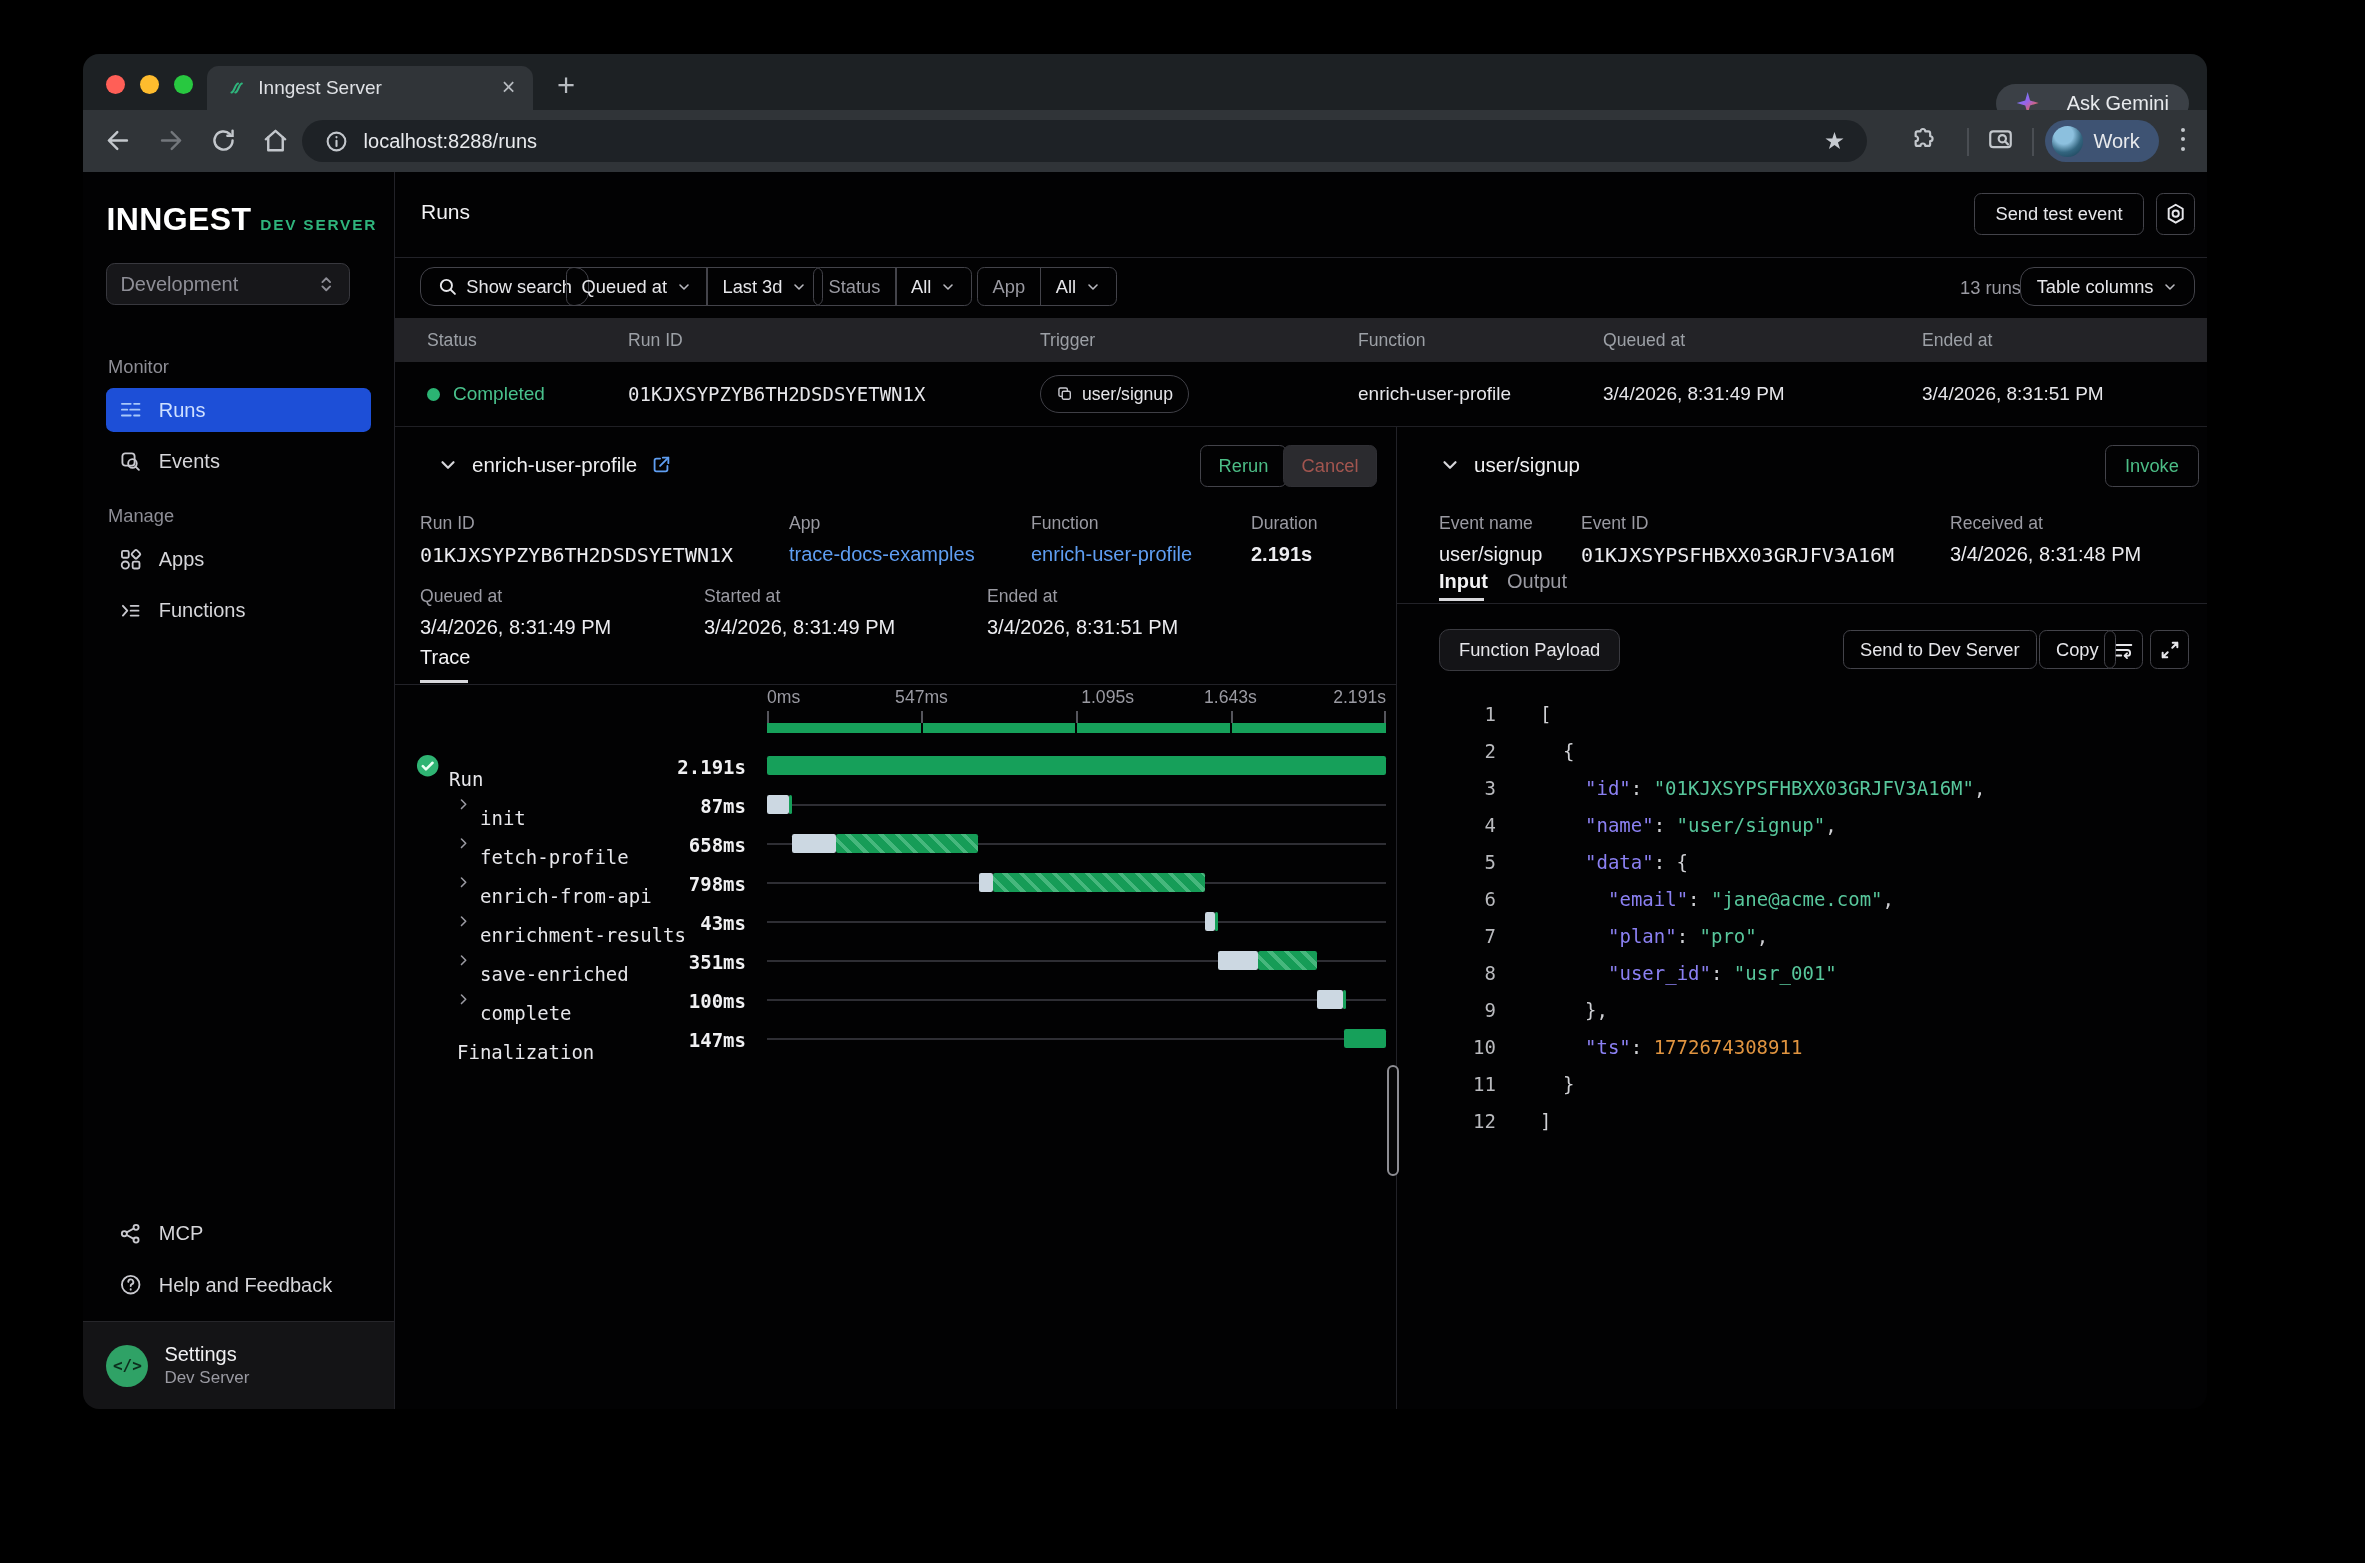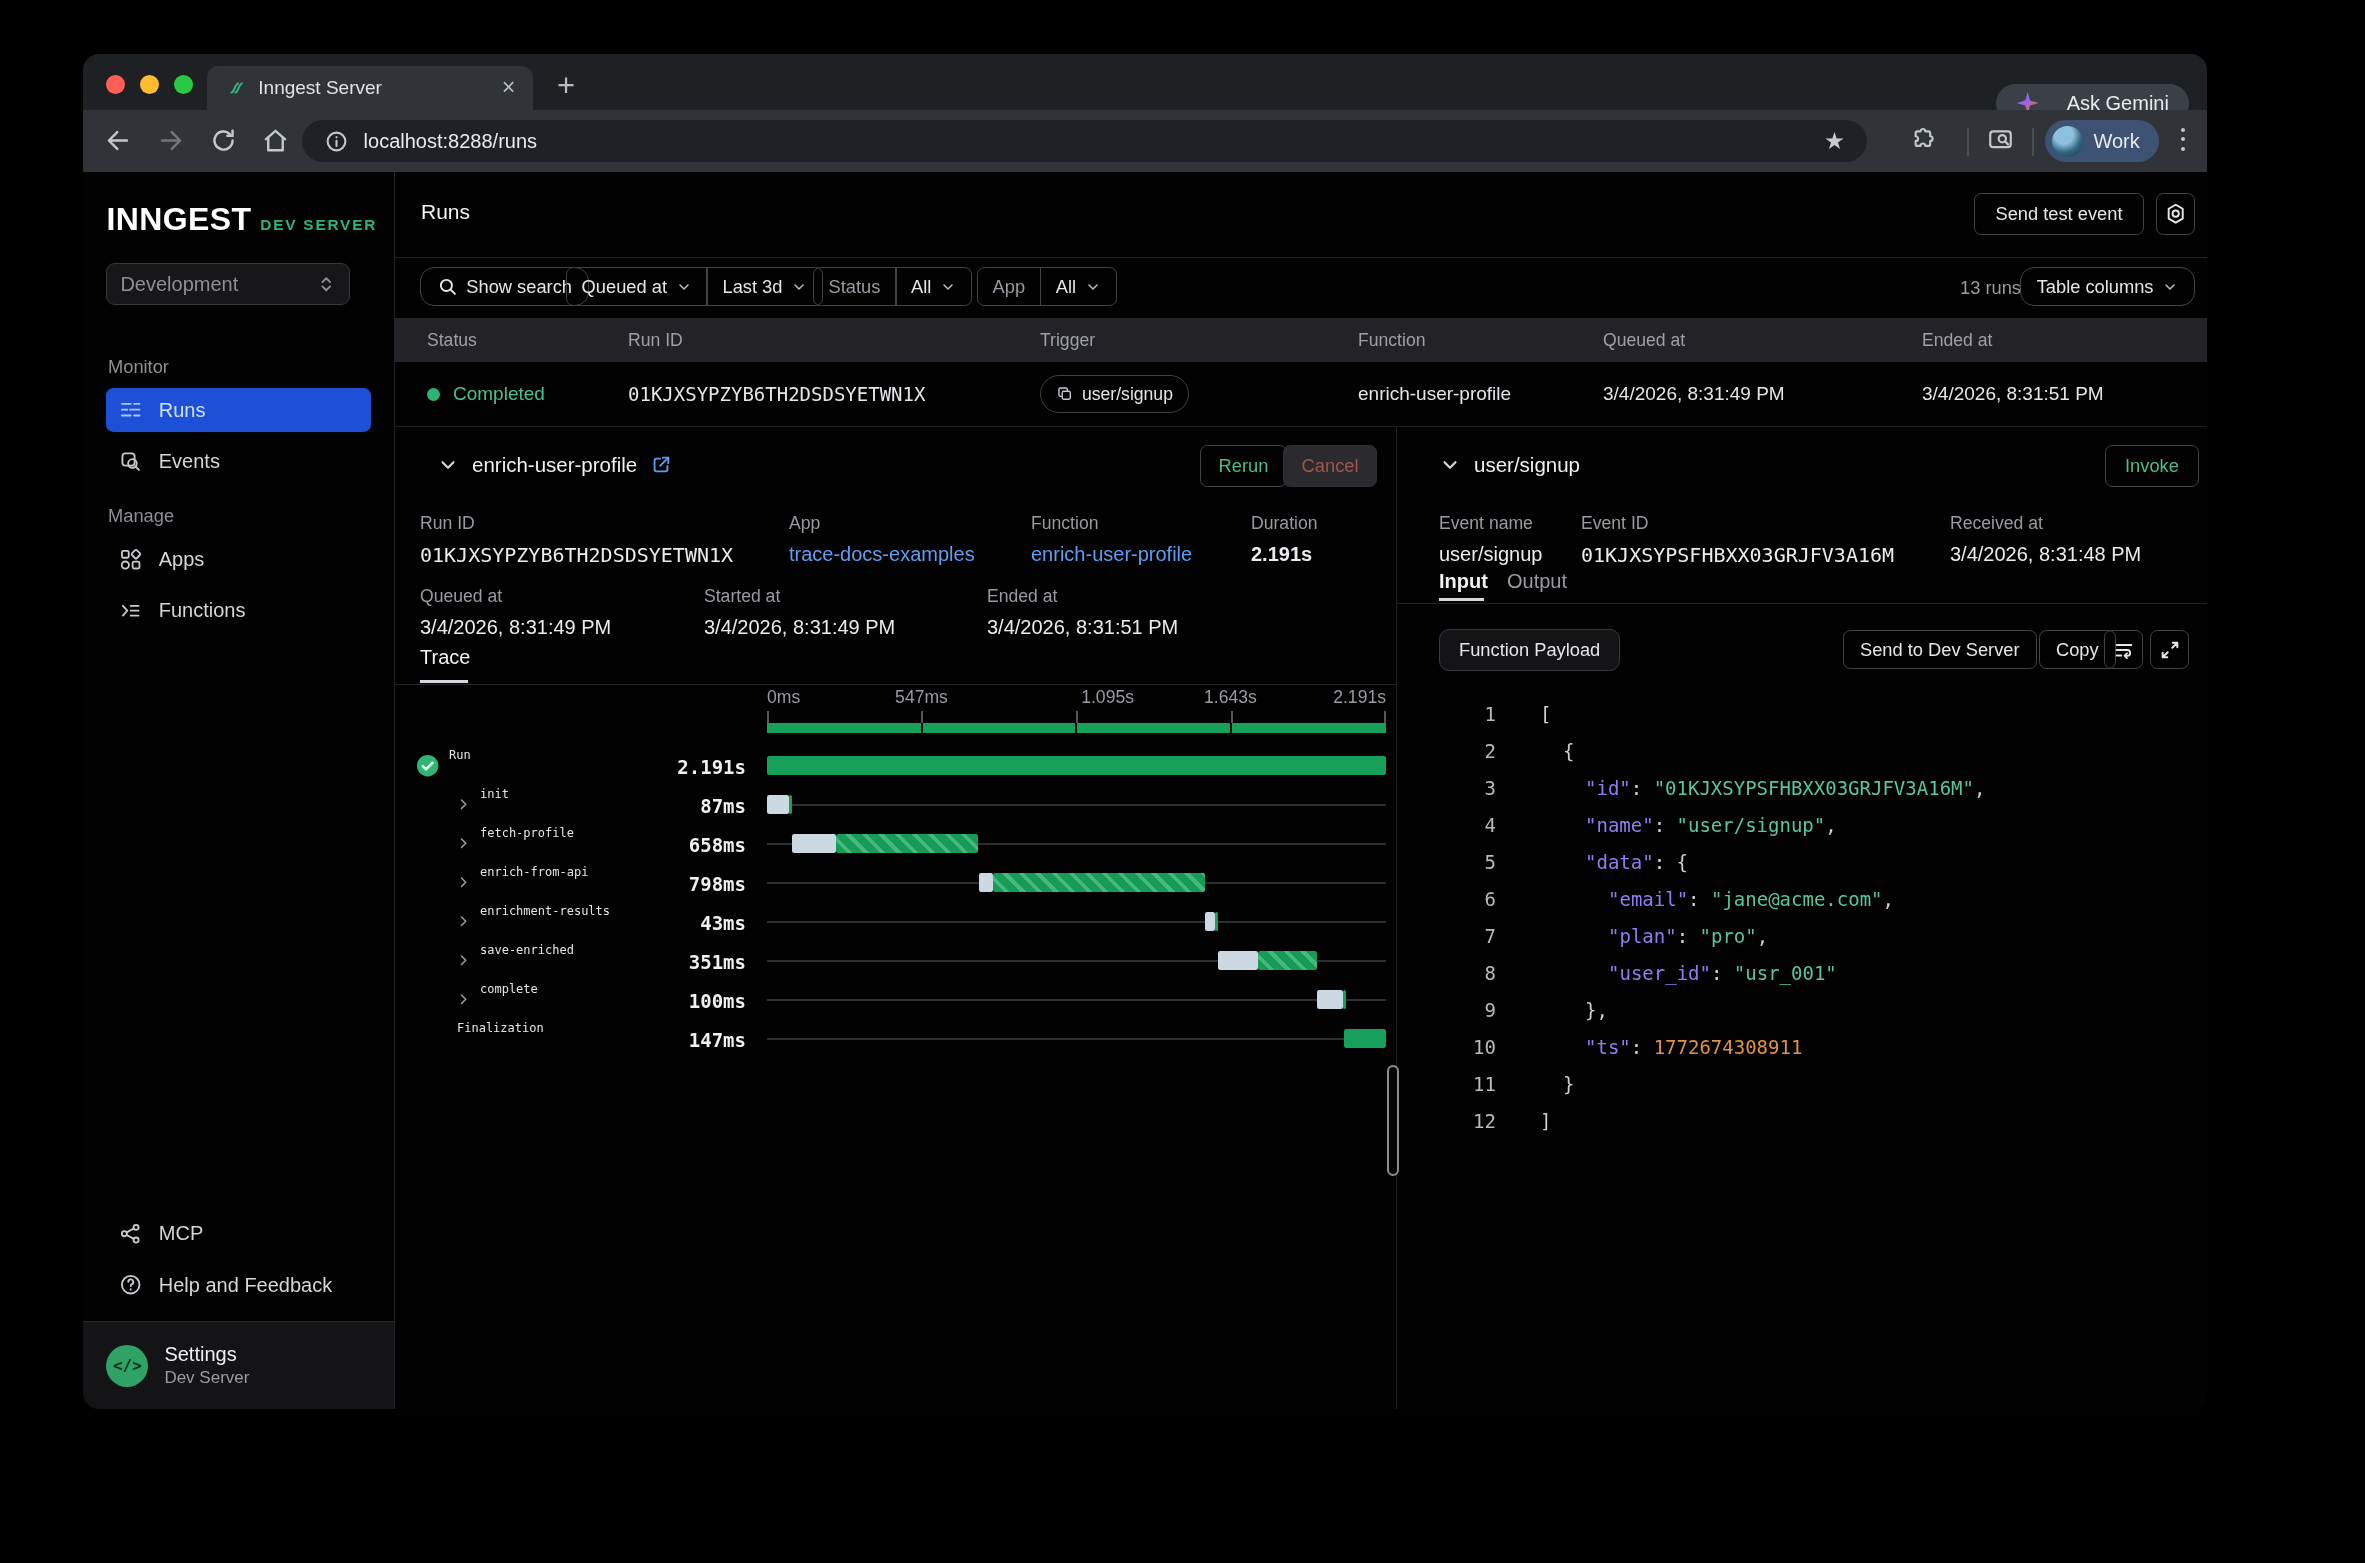--- a/index.html
+++ b/index.html
@@ -99,7 +99,7 @@
   .stripgap{position:absolute;top:296px;width:2.2px;height:9.5px;background:#020203;}
   #trace-rows{position:absolute;left:0;right:0;top:319px;}
   .trrow{position:relative;height:39px;}
-  .trrow .lab{position:absolute;top:2px;font-size:12px;color:#e6e6ea;}
+  .trrow .lab{position:absolute;top:22px;font-size:19px;color:#e6e6ea;}
   .trrow .dur{position:absolute;top:9.5px;left:212px;width:139px;text-align:right;font-size:19px;
     color:#f0f0f2;font-weight:bold;}
   .trrow .track{position:absolute;left:372px;top:19px;width:619px;height:1.5px;background:#2e2e34;}

